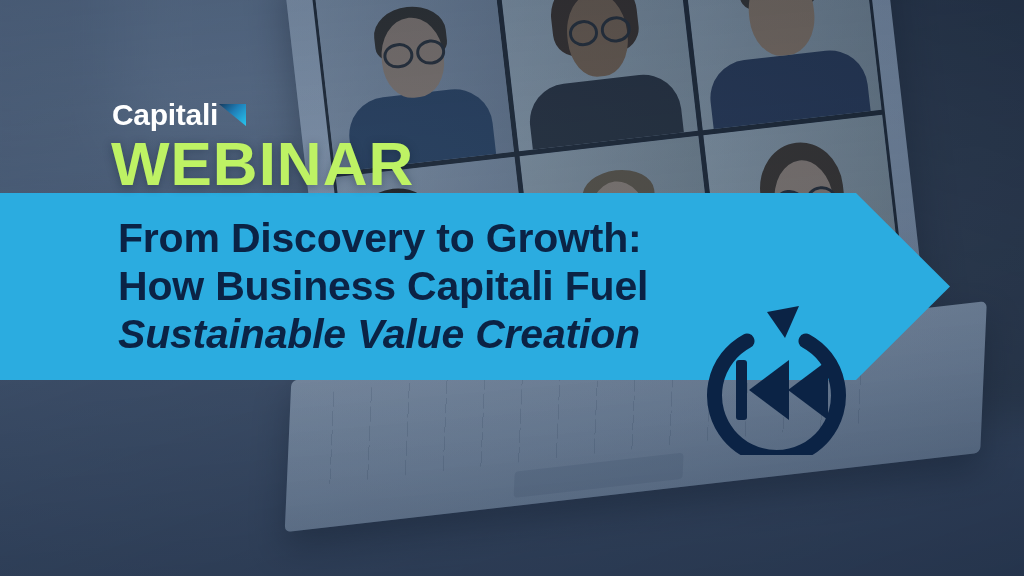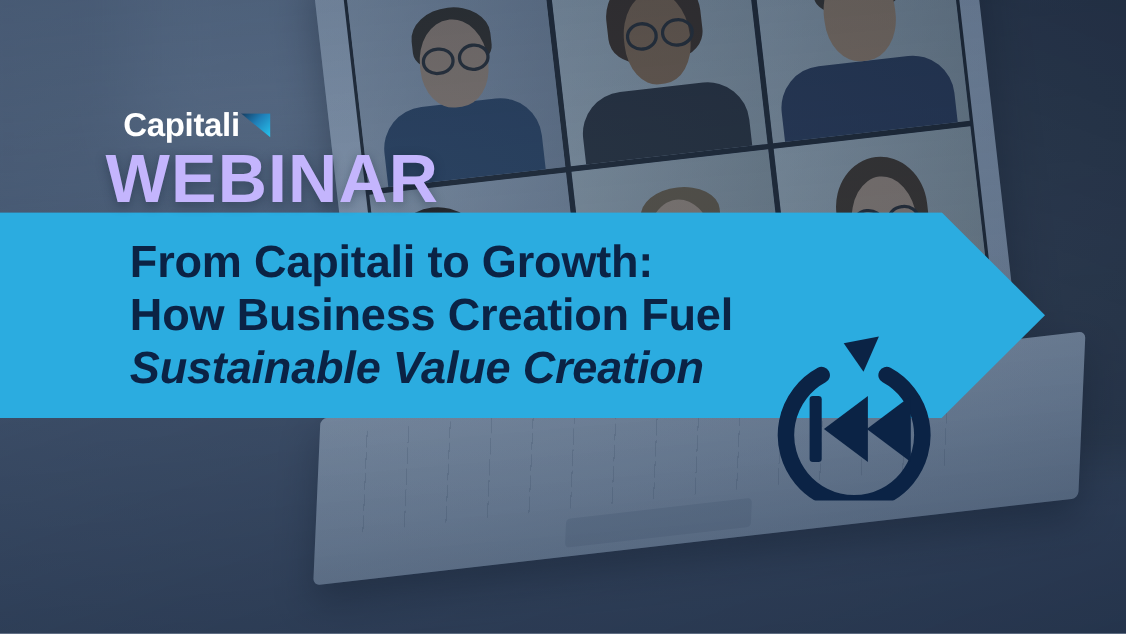--- a/index.html
+++ b/index.html
@@ -142,8 +142,8 @@
   }
 
   .webinar{
-    position:absolute;left:96px;top:133px;
-    font-size:62px;font-weight:700;color:#c4b5fd;letter-spacing:1px;
+    position:absolute;left:111px;top:133px;
+    font-size:62px;font-weight:700;color:#bef264;letter-spacing:1px;
     line-height:1;
     text-shadow:0 2px 10px rgba(12,25,45,.35);
   }

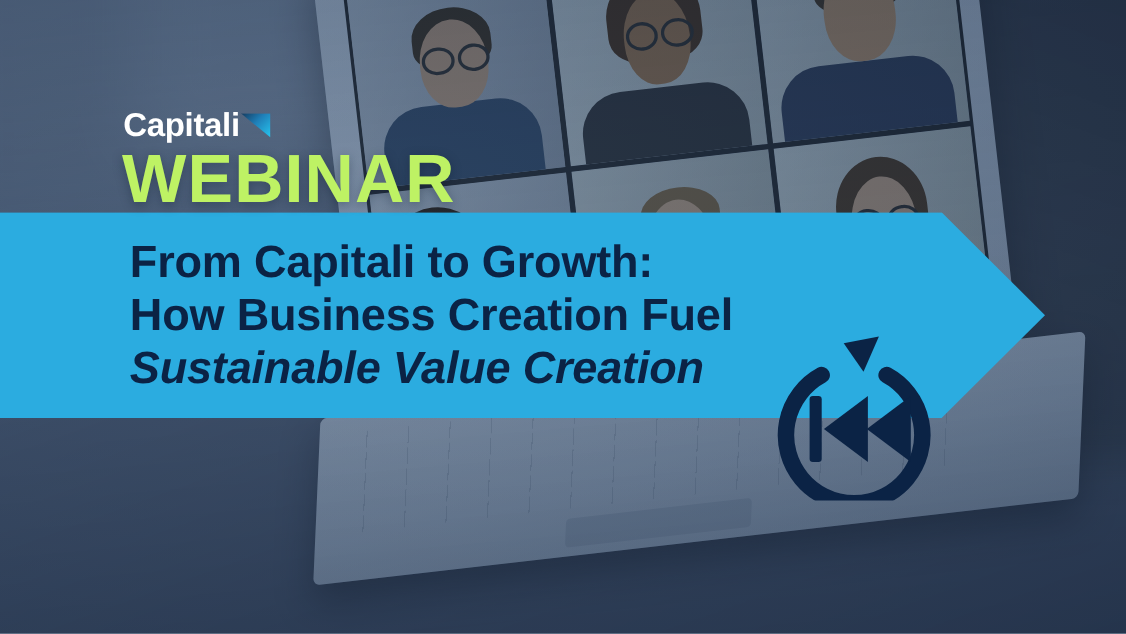--- a/index.html
+++ b/index.html
@@ -257,7 +257,7 @@
   <div class="webinar">WEBINAR</div>
 
   <div class="title">
-    <span class="l1" style="color: rgb(11, 35, 69);">From Capitali to Growth:</span>
+    <span class="l1" style="color: rgb(11, 35, 69);">From Discovery to Growth:</span>
     <span class="l2" style="color: rgb(11, 35, 69);">How Business Creation Fuel</span>
     <span class="l3" style="color: rgb(11, 35, 69);">Sustainable Value Creation</span>
   </div>

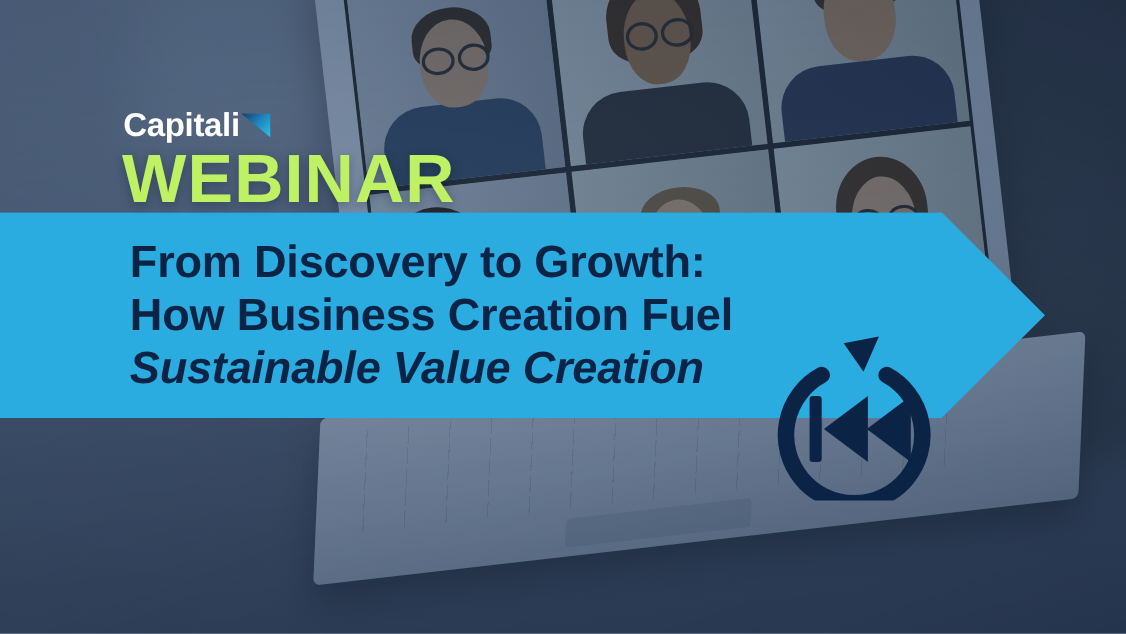--- a/index.html
+++ b/index.html
@@ -258,7 +258,7 @@
 
   <div class="title">
     <span class="l1" style="color: rgb(11, 35, 69);">From Discovery to Growth:</span>
-    <span class="l2" style="color: rgb(11, 35, 69);">How Business Creation Fuel</span>
+    <span class="l2" style="color: rgb(11, 35, 69);">How Business Capitali Fuel</span>
     <span class="l3" style="color: rgb(11, 35, 69);">Sustainable Value Creation</span>
   </div>
 

